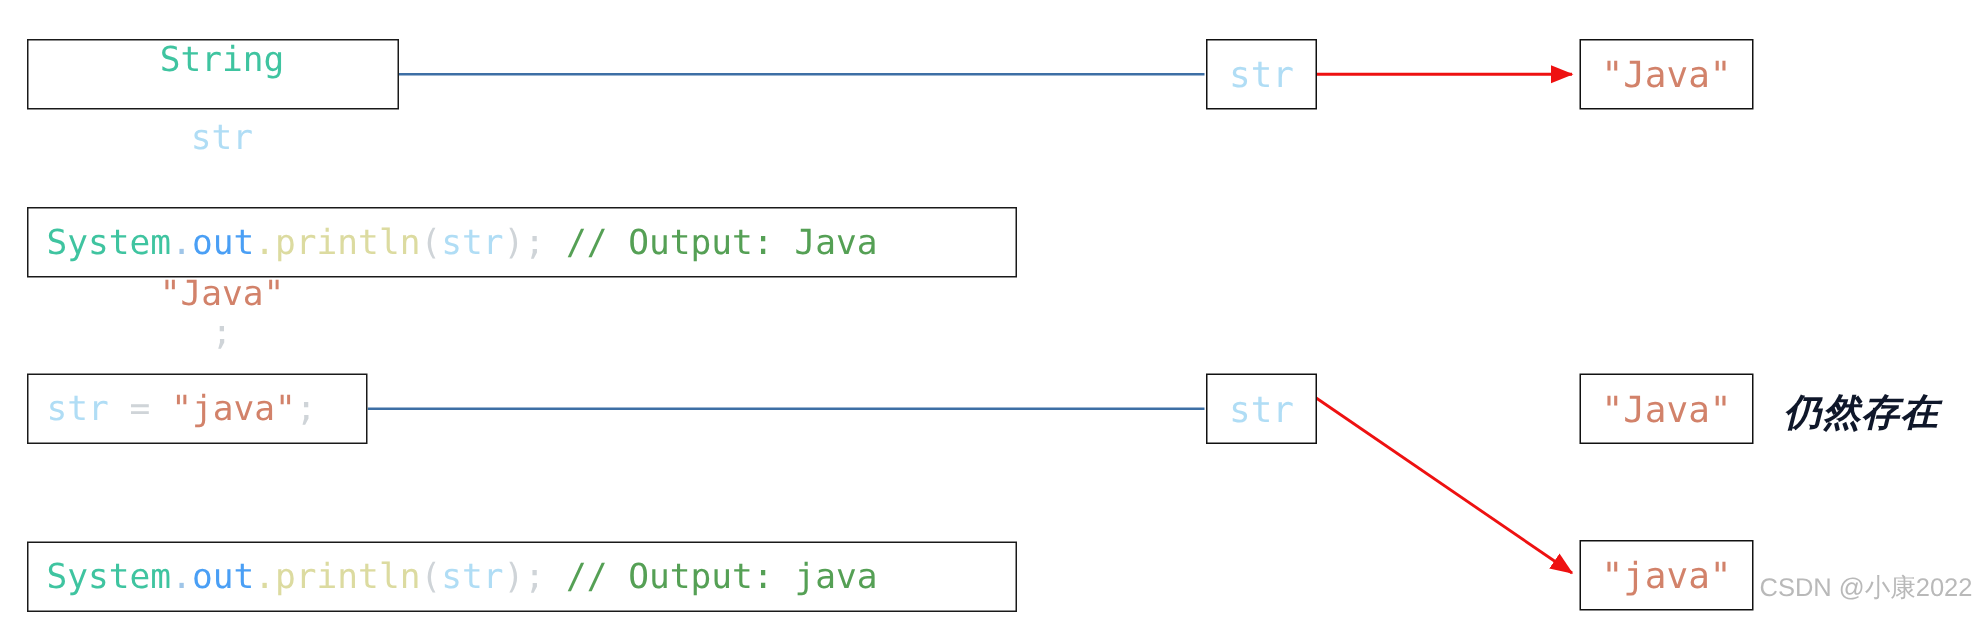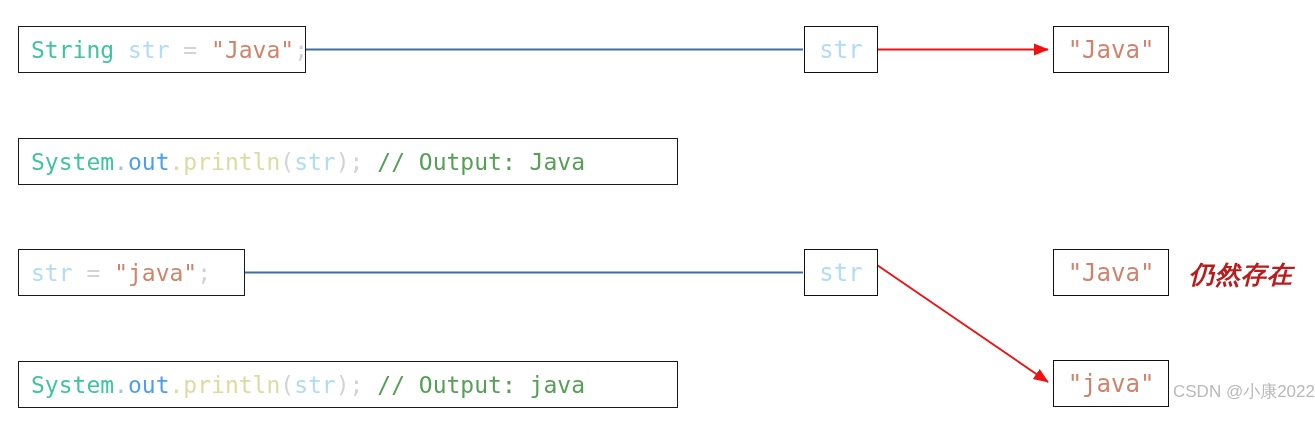--- a/index.html
+++ b/index.html
@@ -101,7 +101,7 @@
     <line x1="877" y1="265" x2="1048" y2="382" stroke="#ee1111" stroke-width="1.9" marker-end="url(#arrowRed)"></line>
   </svg>
 
-  <div class="code-box" style="left:18px; top:26px; width:288px; height:47px;">
+  <div class="code-box" style="left:18px; top:26px; width:248px; height:47px;flex-direction:column;">
     <span class="tok" style="color:#3fc4a0">String</span>
     <span class="tok" style="color:#cfd4d8"> </span>
     <span class="tok" style="color:#b0ddf5">str</span>

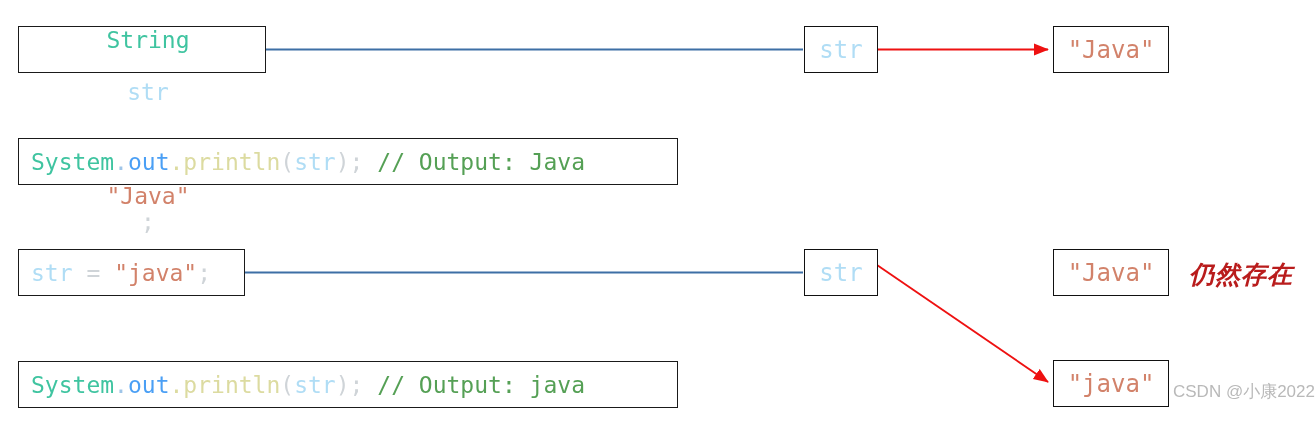--- a/index.html
+++ b/index.html
@@ -66,7 +66,7 @@
     font-style: italic;
     font-weight: 700;
     font-size: 25px;
-    color: #b91c1c;
+    color: #0f172a;
     white-space: pre;
     letter-spacing: 1px;
     text-align: center;

